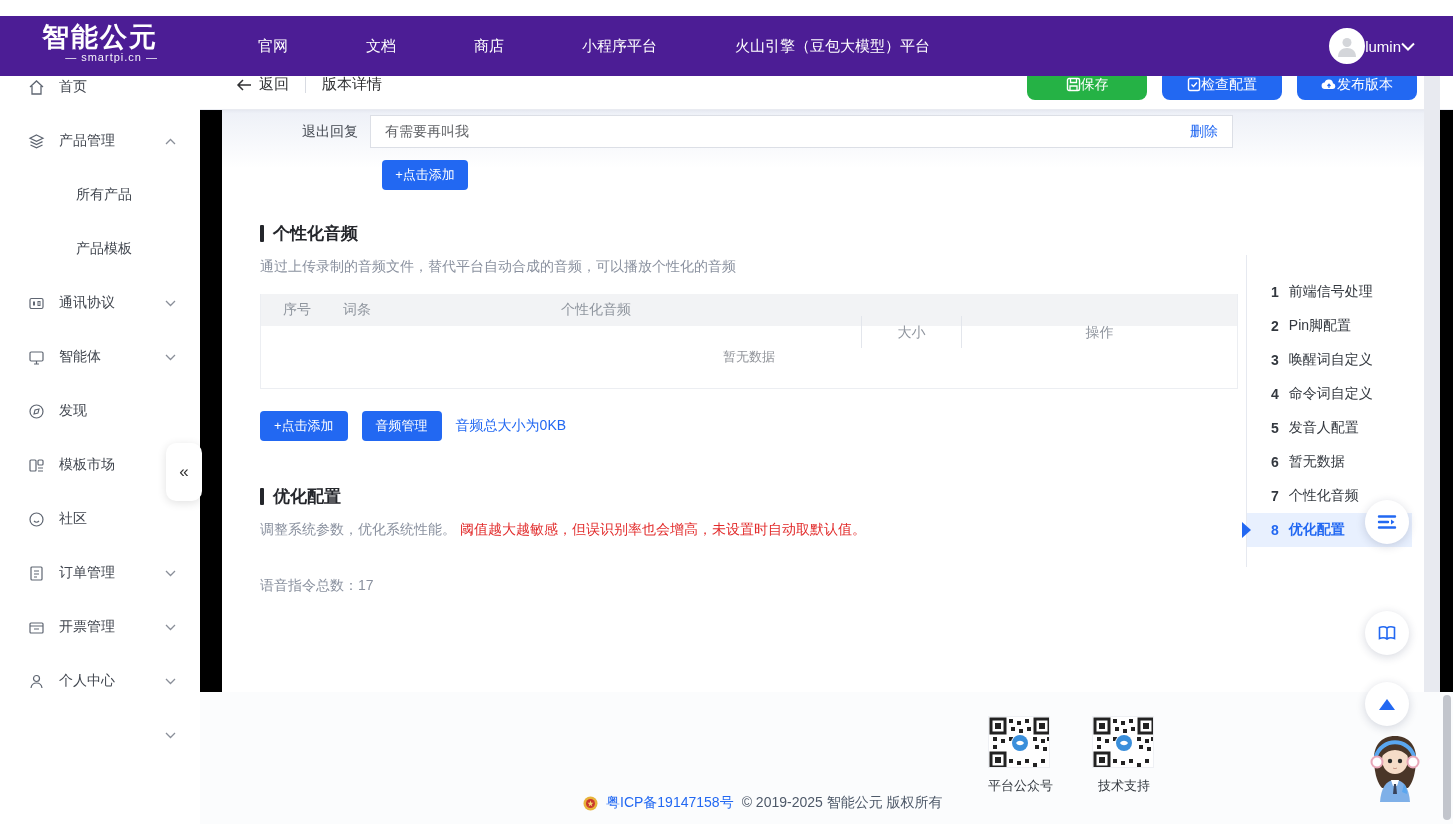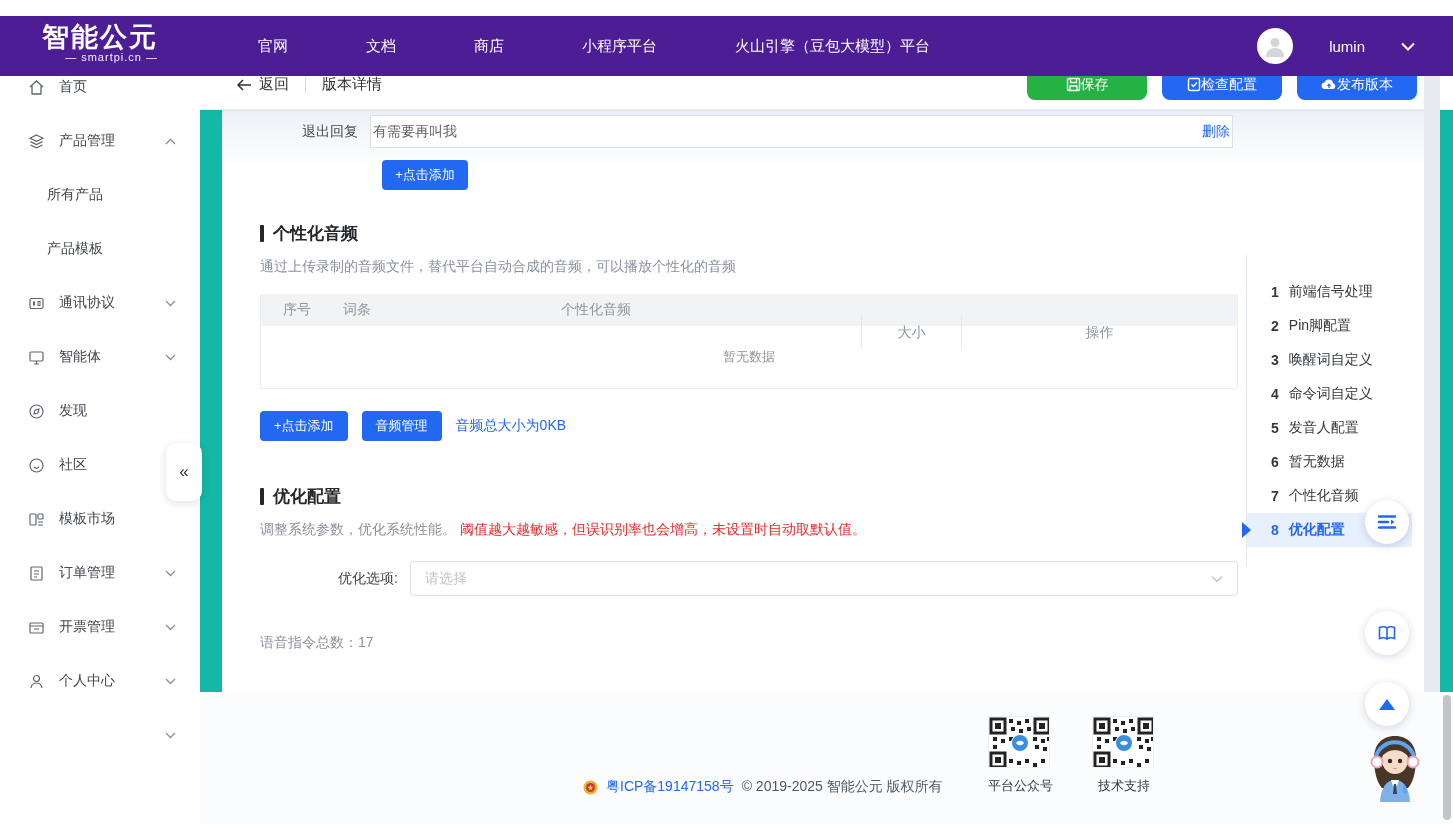--- a/index.html
+++ b/index.html
@@ -13,7 +13,7 @@
   .logo-sub:before { content:"— "; } .logo-sub:after { content:" —"; }
   .topnav { position:absolute; left:258px; top:0; height:60px; display:flex; gap:78px; align-items:center; }
   .topnav a { color:#fff; font-size:15px; text-decoration:none; white-space:nowrap; cursor:pointer; }
-  .user-area { position:absolute; right:38px; top:0; height:60px; display:flex; align-items:center; gap:36px; }
+  .user-area { position:absolute; right:38px; top:0; height:60px; display:flex; align-items:center; }
   .avatar { width:36px; height:36px; border-radius:50%; background:#fff; border:2px solid #fff; display:flex; align-items:center; justify-content:center; overflow:hidden; }
   .username { color:#fff; font-size:15px; }
   .user-chevron svg { display:block; }

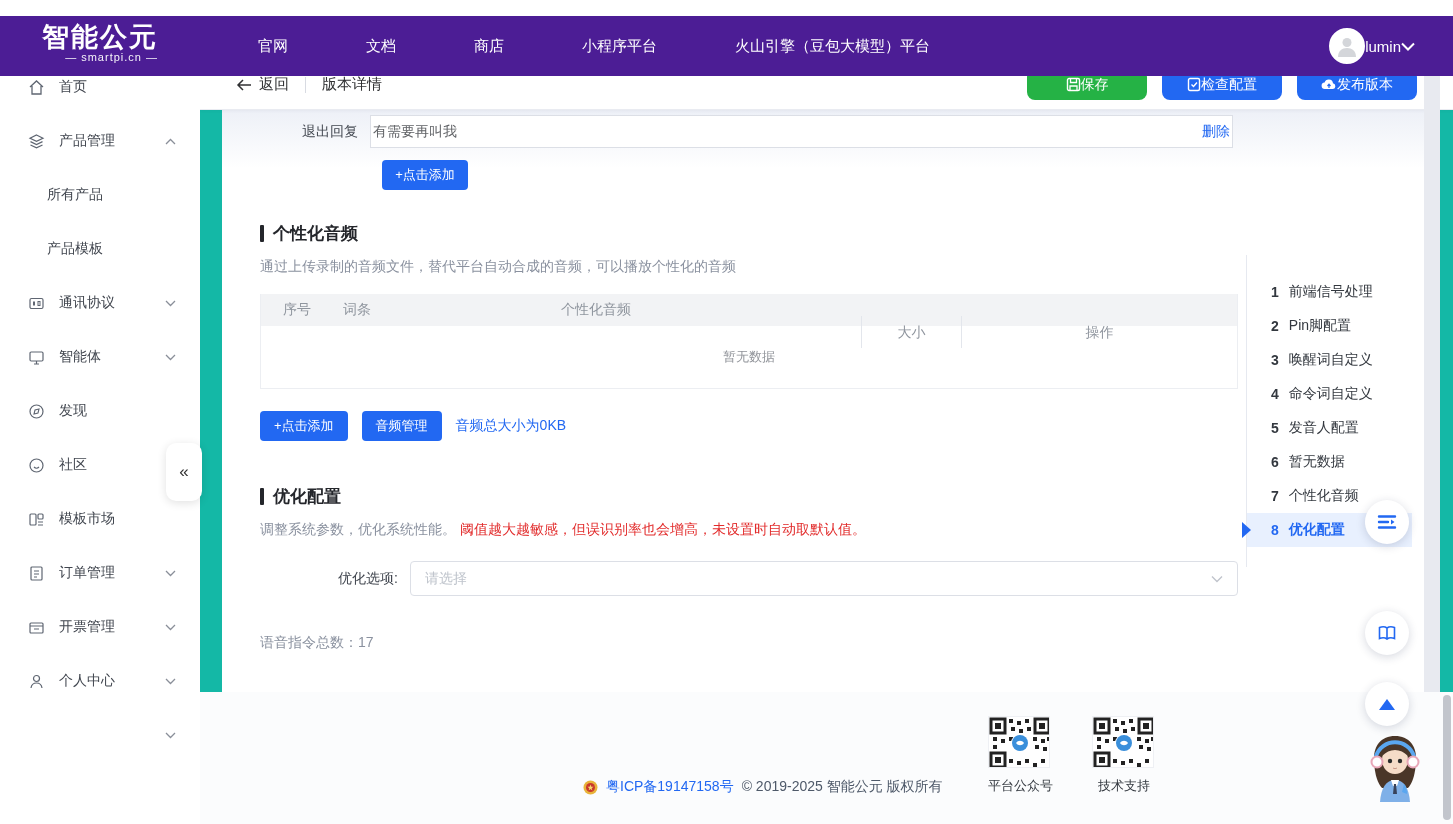--- a/index.html
+++ b/index.html
@@ -28,7 +28,7 @@
   .collapse-btn { position:fixed; left:166px; top:443px; width:36px; height:58px; background:#fff; border-radius:10px; box-shadow:0 2px 10px rgba(0,0,0,.12); z-index:40; display:flex; align-items:center; justify-content:center; font-size:17px; color:#333; cursor:pointer; }
 
   
-  .main { position:fixed; left:200px; top:60px; width:1253px; height:764px; background:#14b8a6; }
+  .main { position:fixed; left:200px; top:60px; width:1253px; height:764px; background:#000000; }
   .page-header { position:absolute; left:0; top:0; width:1253px; height:50px; background:#fff; border-bottom:1px solid #e9ebf1; box-shadow:0 1px 3px rgba(30,40,80,.05); z-index:10; display:flex; align-items:center; }
   .back { display:flex; align-items:center; gap:7px; margin-left:36px; font-size:15px; color:#303133; cursor:pointer; }
   .hdr-divider { width:1px; height:16px; background:#d8dbe2; margin:0 16px; }

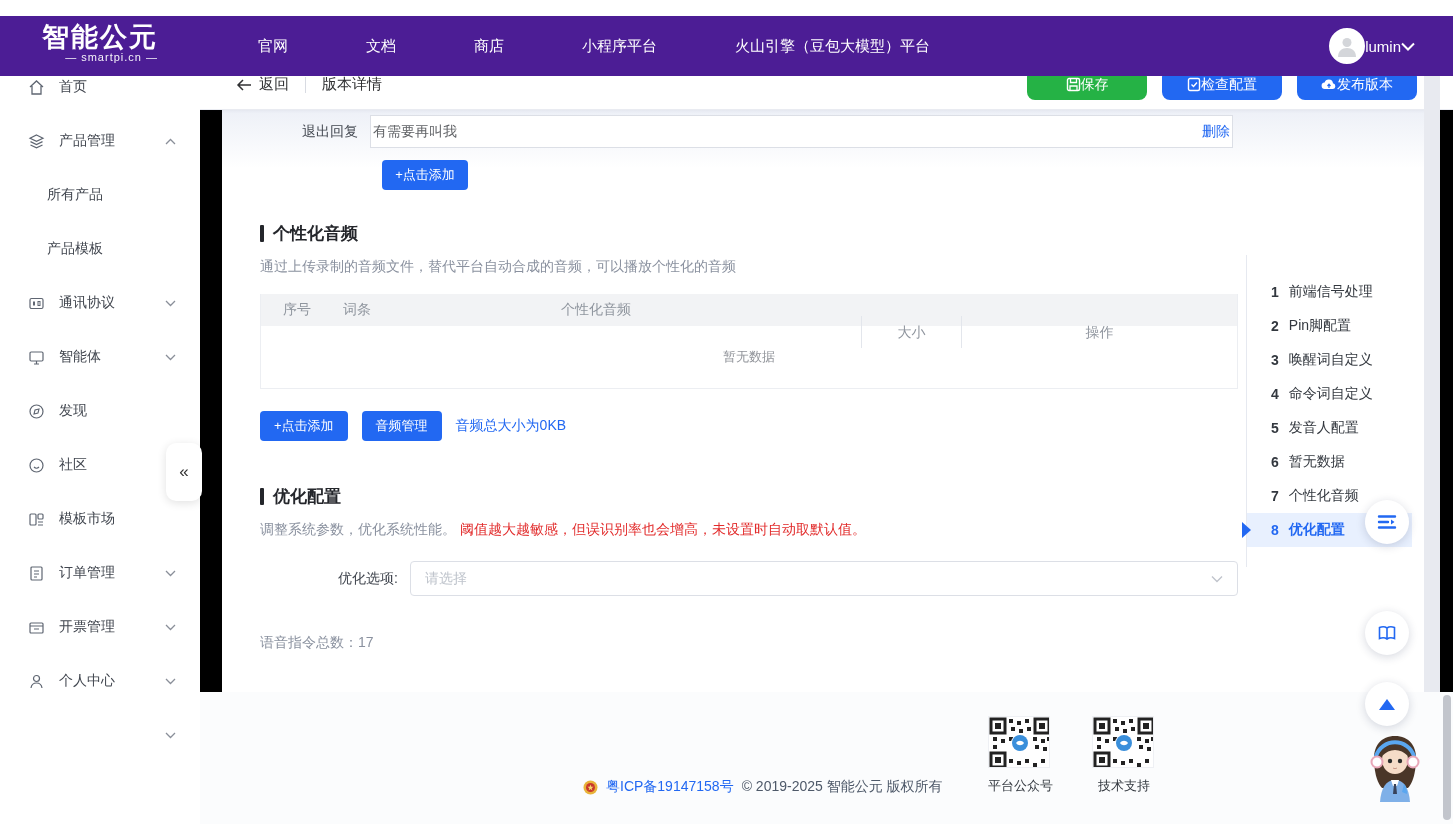--- a/index.html
+++ b/index.html
@@ -43,7 +43,7 @@
 
   .form-row { display:flex; align-items:center; margin-top:5px; }
   .form-label { width:110px; text-align:right; padding-right:12px; color:#41464F; font-size:14px; }
-  .exit-input { width:863px; height:33px; background:#fff; border:1px solid #dcdfe6; border-radius:0; display:flex; align-items:center; padding:0 2px; }
+  .exit-input { width:863px; height:33px; background:#fff; border:1px solid #dcdfe6; border-radius:0; display:flex; align-items:center; padding:0 14px; }
   .exit-value { flex:1; font-size:14px; color:#606266; }
   .delete-link { color:#2268F2; font-size:14px; cursor:pointer; }
   .add-btn { margin:12px 0 0 122px; width:86px; height:30px; background:#2268F2; color:#fff; border:none; border-radius:4px; font-size:13px; cursor:pointer; font-family:inherit; }

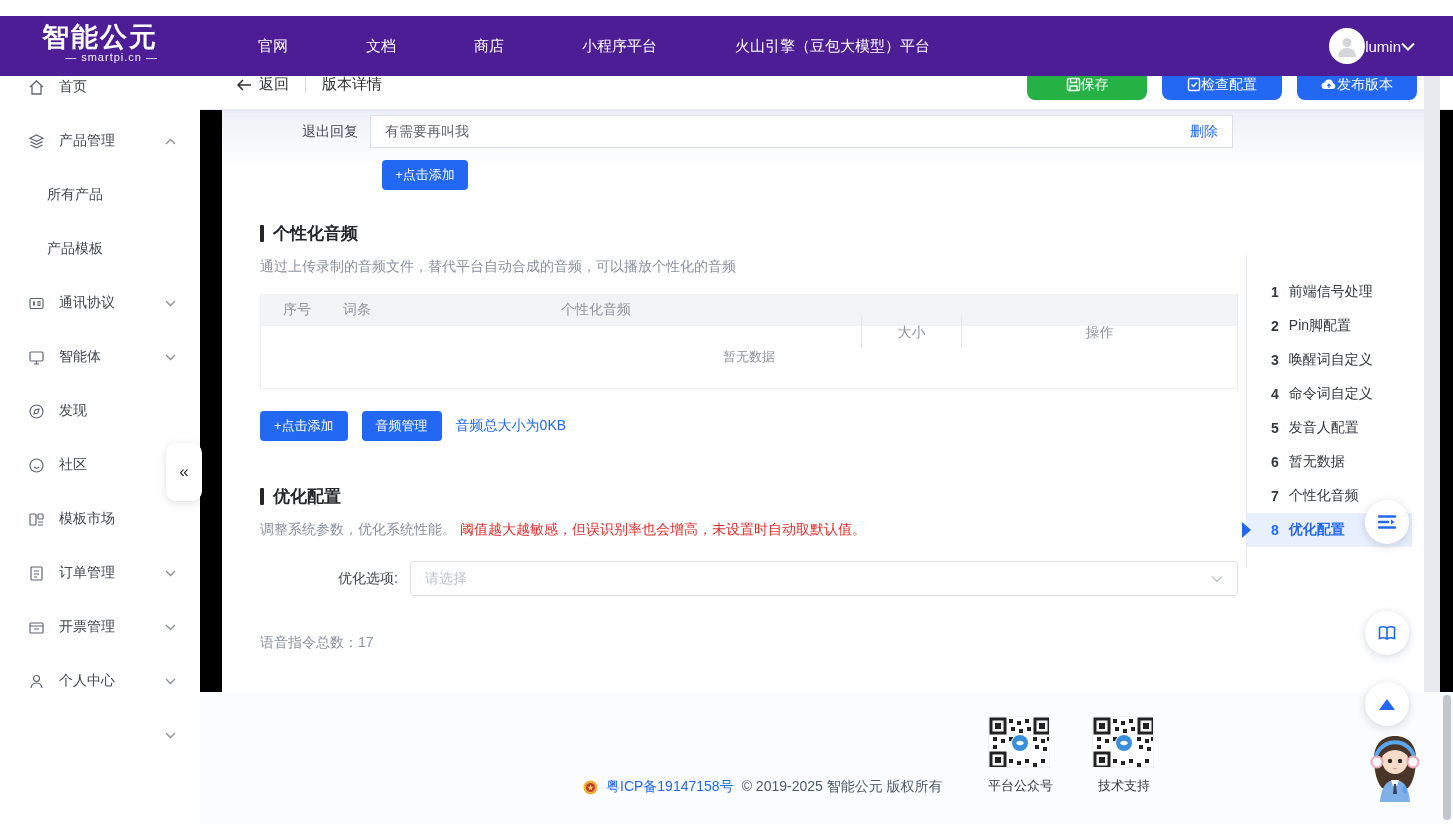--- a/index.html
+++ b/index.html
@@ -23,7 +23,7 @@
   .side-item { position:relative; height:54px; display:flex; align-items:center; padding-left:28px; cursor:pointer; color:#41464F; font-size:14px; }
   .side-item .s-icon { width:17px; height:17px; margin-right:14px; display:flex; align-items:center; justify-content:center; }
   .side-item .chev { position:absolute; right:24px; color:#8a8f99; display:flex; }
-  .side-sub { padding-left:28px; }
+  .side-sub { padding-left:57px; }
   .side-sub .lbl { margin-left:19px; }
   .collapse-btn { position:fixed; left:166px; top:443px; width:36px; height:58px; background:#fff; border-radius:10px; box-shadow:0 2px 10px rgba(0,0,0,.12); z-index:40; display:flex; align-items:center; justify-content:center; font-size:17px; color:#333; cursor:pointer; }
 

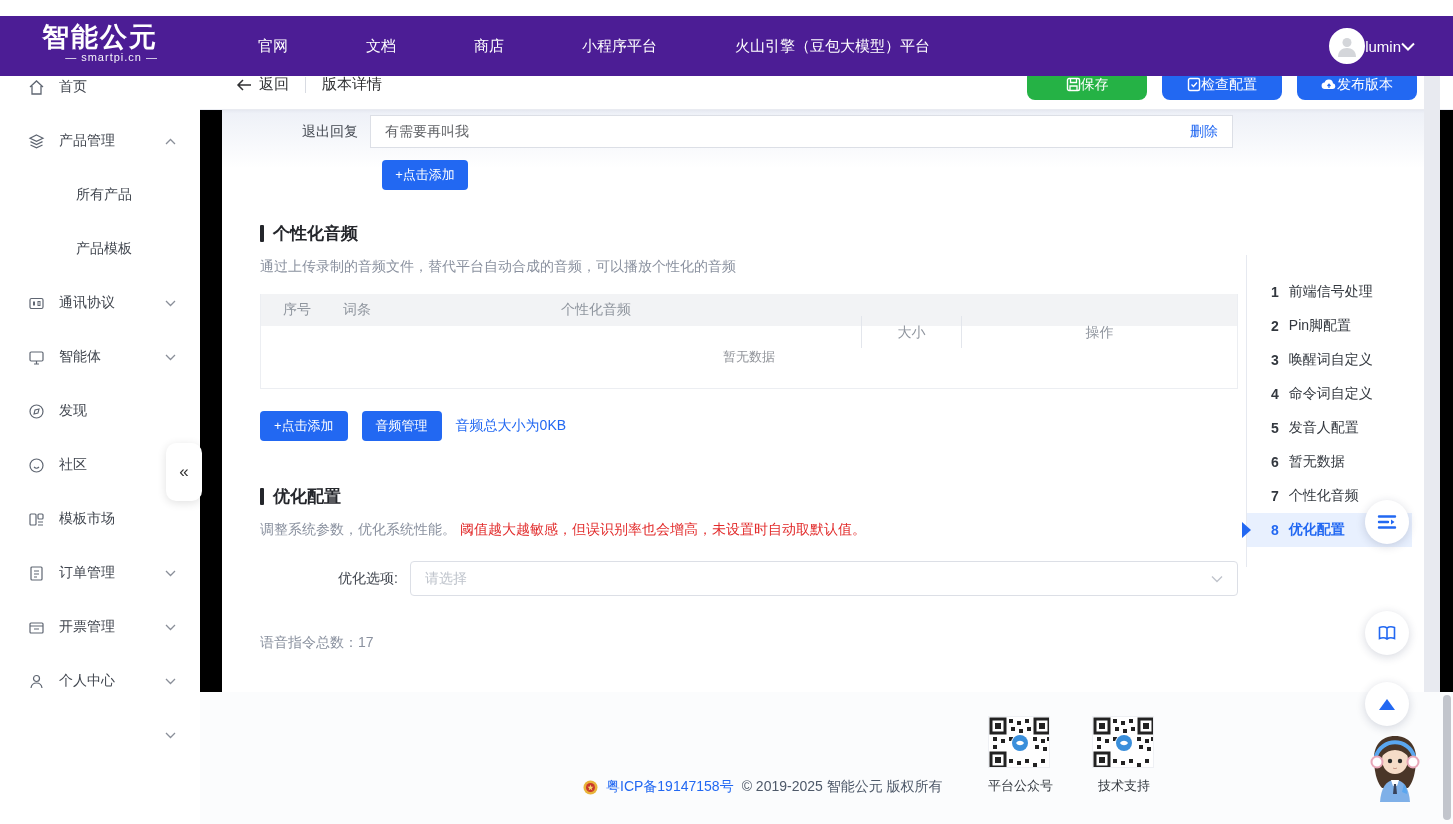--- a/index.html
+++ b/index.html
@@ -242,21 +242,21 @@
   <div class="side-item">
     <span class="s-icon">
         <svg width="17" height="17" viewBox="0 0 17 17">
-          <circle cx="8.5" cy="8.5" r="6.5" fill="none" stroke="#5f6672" stroke-width="1.2"></circle>
-          <path d="M6 10c1.5 1.6 3.5 1.6 5 0" fill="none" stroke="#5f6672" stroke-width="1.1"></path>
-        </svg>
-      </span>
-    <span class="lbl">社区</span>
-  </div>
-  <div class="side-item">
-    <span class="s-icon">
-        <svg width="17" height="17" viewBox="0 0 17 17">
           <rect x="2" y="3" width="6" height="11" rx="1" fill="none" stroke="#5f6672" stroke-width="1.2"></rect>
           <rect x="10" y="3" width="5" height="5" rx="1" fill="none" stroke="#5f6672" stroke-width="1.2"></rect>
           <path d="M10 11h5M10 14h5" stroke="#5f6672" stroke-width="1.2"></path>
         </svg>
       </span>
     <span class="lbl">模板市场</span>
+  </div>
+  <div class="side-item">
+    <span class="s-icon">
+        <svg width="17" height="17" viewBox="0 0 17 17">
+          <circle cx="8.5" cy="8.5" r="6.5" fill="none" stroke="#5f6672" stroke-width="1.2"></circle>
+          <path d="M6 10c1.5 1.6 3.5 1.6 5 0" fill="none" stroke="#5f6672" stroke-width="1.1"></path>
+        </svg>
+      </span>
+    <span class="lbl">社区</span>
   </div>
   <div class="side-item">
     <span class="s-icon">

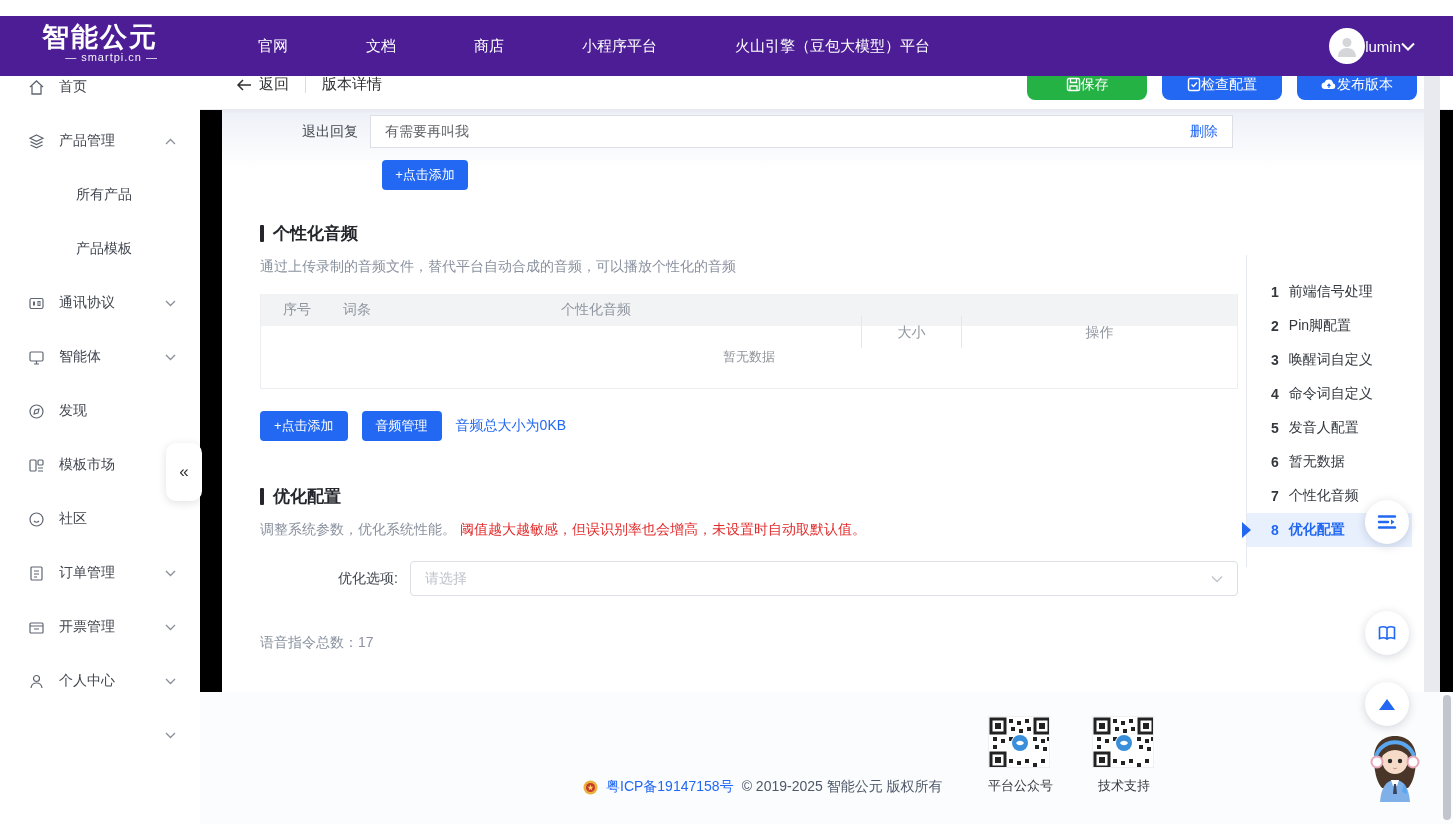--- a/index.html
+++ b/index.html
@@ -393,17 +393,6 @@
         <span class="desc-warning">阈值越大越敏感，但误识别率也会增高，未设置时自动取默认值。</span>
       </div>
 
-      <div class="optimize-row">
-        <div class="optimize-label">优化选项:</div>
-        <div class="select">
-          <span class="placeholder">请选择</span>
-          <span class="sel-chev">
-            <svg width="12" height="8" viewBox="0 0 12 8">
-                <polyline points="1,1.5 6,6.5 11,1.5" fill="none" stroke="#c0c4cc" stroke-width="1.4"></polyline>
-              </svg>
-          </span>
-        </div>
-      </div>
 
       <div class="total-line">语音指令总数：17</div>
     </div>

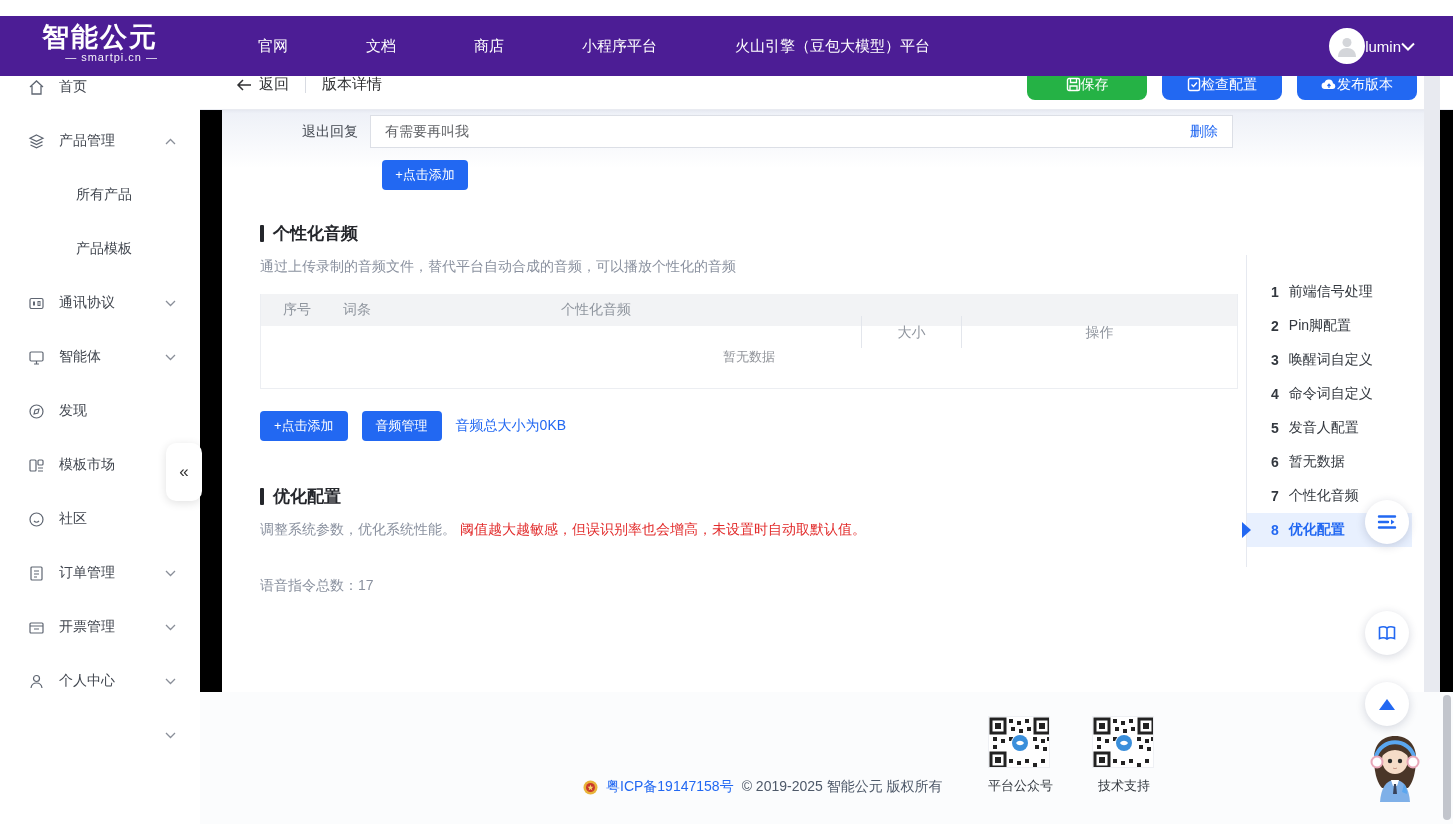--- a/index.html
+++ b/index.html
@@ -98,7 +98,7 @@
   .qr-box { width:64px; text-align:center; }
   .qr-img { width:62px; height:52px; background:#fff; border:1px solid #eef0f4; position:relative; overflow:hidden; }
   .qr-label { margin-top:9px; font-size:13px; color:#33383f; white-space:nowrap; }
-  .copyright { position:absolute; left:383px; top:86px; display:flex; align-items:center; gap:8px; font-size:14px; }
+  .copyright { position:absolute; left:383px; top:102px; display:flex; align-items:center; gap:8px; font-size:14px; }
   .icp-link { color:#2268F2; cursor:pointer; text-decoration:none; }
   .cp-text { color:#4E5969; }
 

